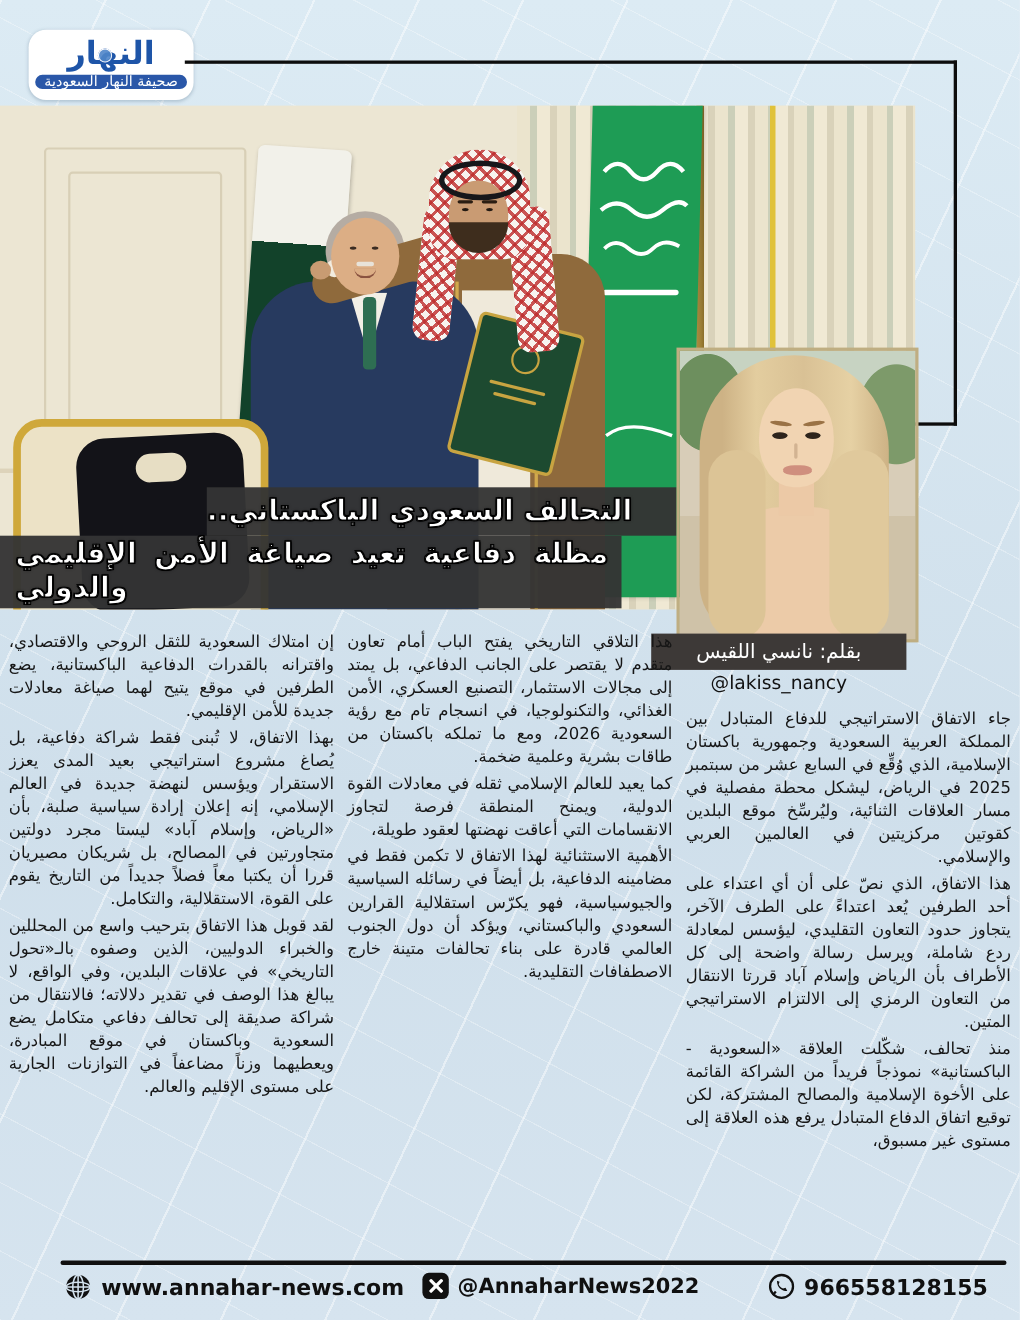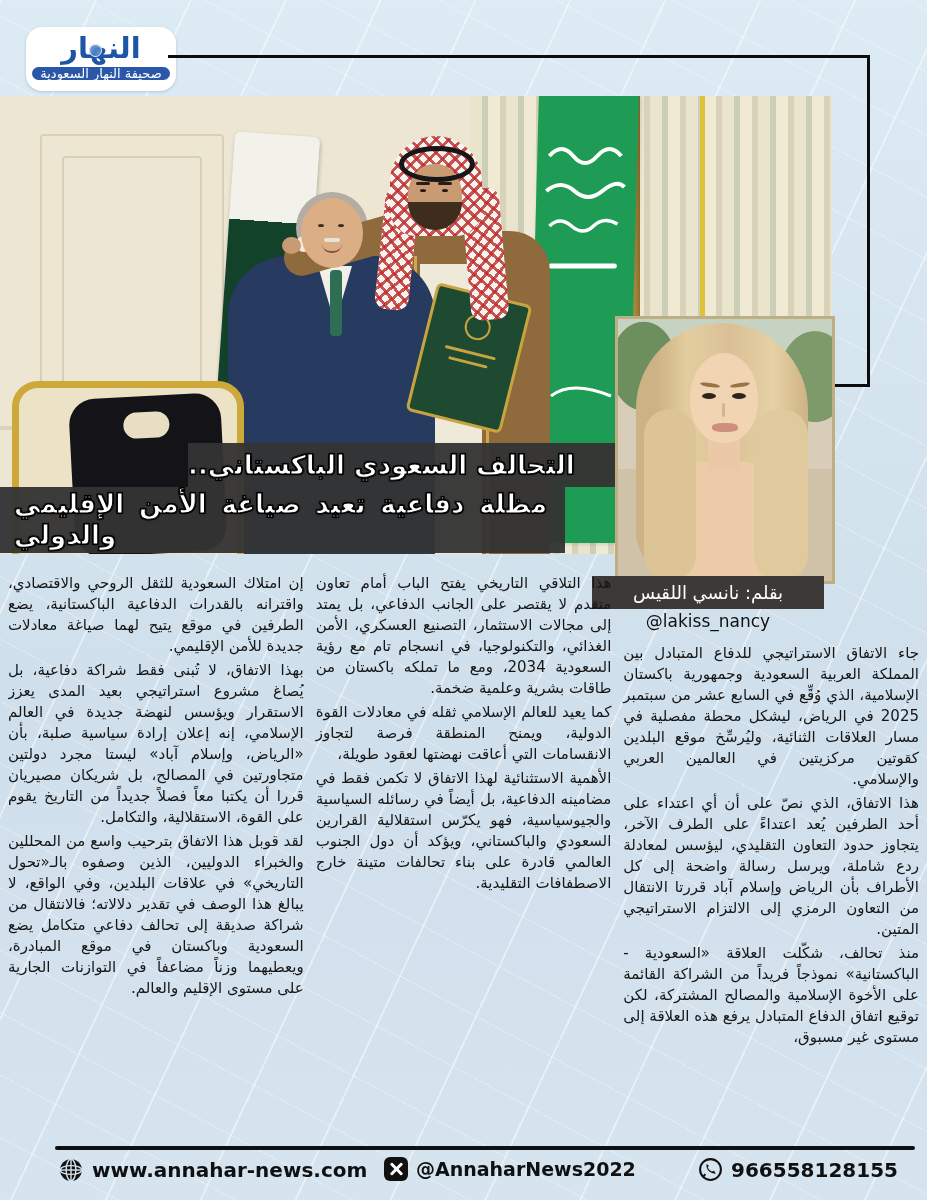--- a/index.html
+++ b/index.html
@@ -82,7 +82,7 @@
     -webkit-text-stroke:1px #000;
     text-shadow:1px 1px 0 #000,-1px 1px 0 #000,1px -1px 0 #000,-1px -1px 0 #000,0 0 3px #000;}
   .strip1 .headline-text{text-align:left;line-height:44px;}
-  .strip2 .headline-text{padding:2px 18px 0 14px;text-align:justify;text-align-last:left;}
+  .strip2 .headline-text{padding:2px 12px 0 14px;text-align:justify;text-align-last:left;}
 
   
   .photo-author{left:615px;top:316px;width:214px;height:262px;border:3px solid #bfae82;overflow:hidden;

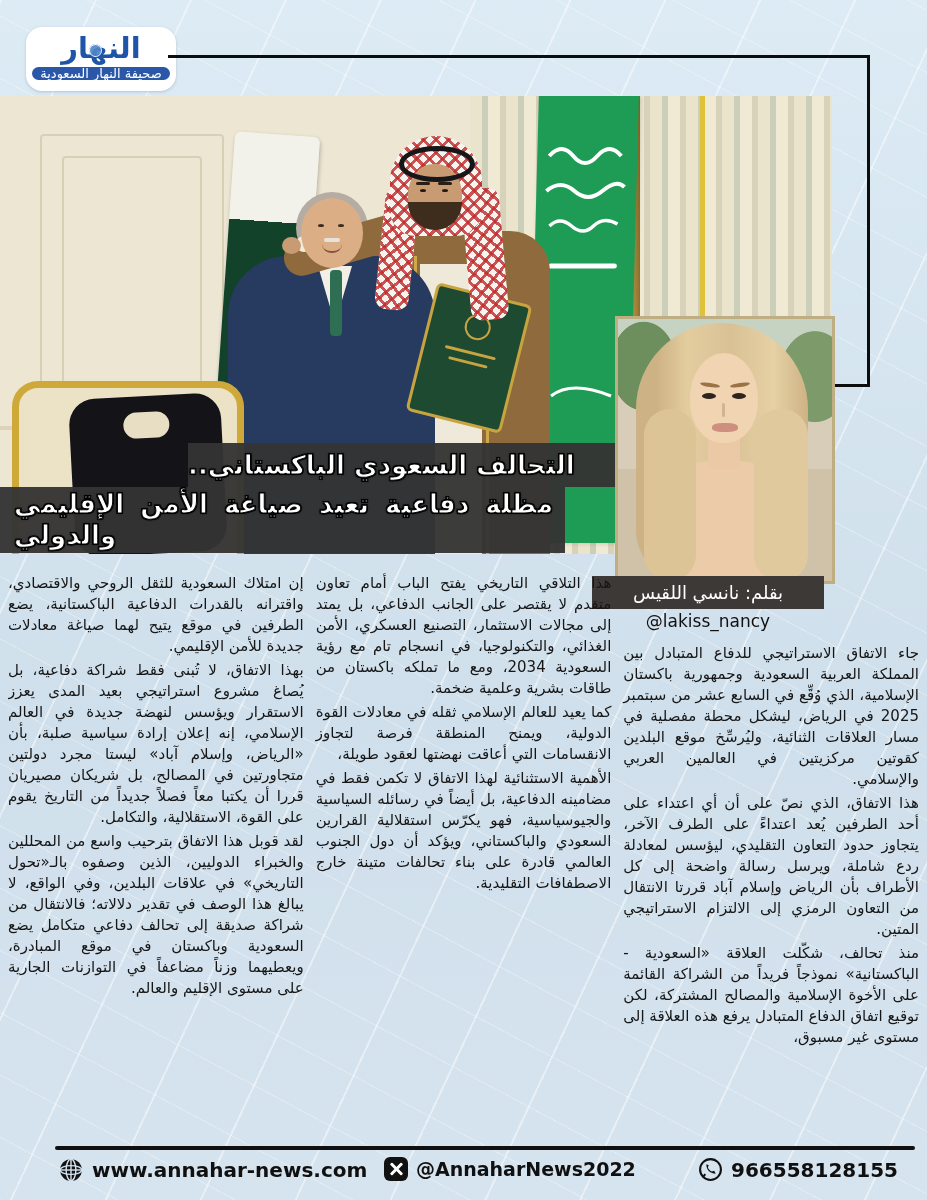--- a/index.html
+++ b/index.html
@@ -233,7 +233,7 @@
       <p>منذ تحالف، شكّلت العلاقة «السعودية - الباكستانية» نموذجاً فريداً من الشراكة القائمة على الأخوة الإسلامية والمصالح المشتركة، لكن توقيع اتفاق الدفاع المتبادل يرفع هذه العلاقة إلى مستوى غير مسبوق،</p>
     </div>
     <div class="col">
-      <p>هذا التلاقي التاريخي يفتح الباب أمام تعاون متقدم لا يقتصر على الجانب الدفاعي، بل يمتد إلى مجالات الاستثمار، التصنيع العسكري، الأمن الغذائي، والتكنولوجيا، في انسجام تام مع رؤية السعودية 2034، ومع ما تملكه باكستان من طاقات بشرية وعلمية ضخمة.</p>
+      <p>هذا التلاقي التاريخي يفتح الباب أمام تعاون متقدم لا يقتصر على الجانب الدفاعي، بل يمتد إلى مجالات الاستثمار، التصنيع العسكري، الأمن الغذائي، والتكنولوجيا، في انسجام تام مع رؤية السعودية 2026، ومع ما تملكه باكستان من طاقات بشرية وعلمية ضخمة.</p>
       <p>كما يعيد للعالم الإسلامي ثقله في معادلات القوة الدولية، ويمنح المنطقة فرصة لتجاوز الانقسامات التي أعاقت نهضتها لعقود طويلة،</p>
       <p>الأهمية الاستثنائية لهذا الاتفاق لا تكمن فقط في مضامينه الدفاعية، بل أيضاً في رسائله السياسية والجيوسياسية، فهو يكرّس استقلالية القرارين السعودي والباكستاني، ويؤكد أن دول الجنوب العالمي قادرة على بناء تحالفات متينة خارج الاصطفافات التقليدية.</p>
     </div>

